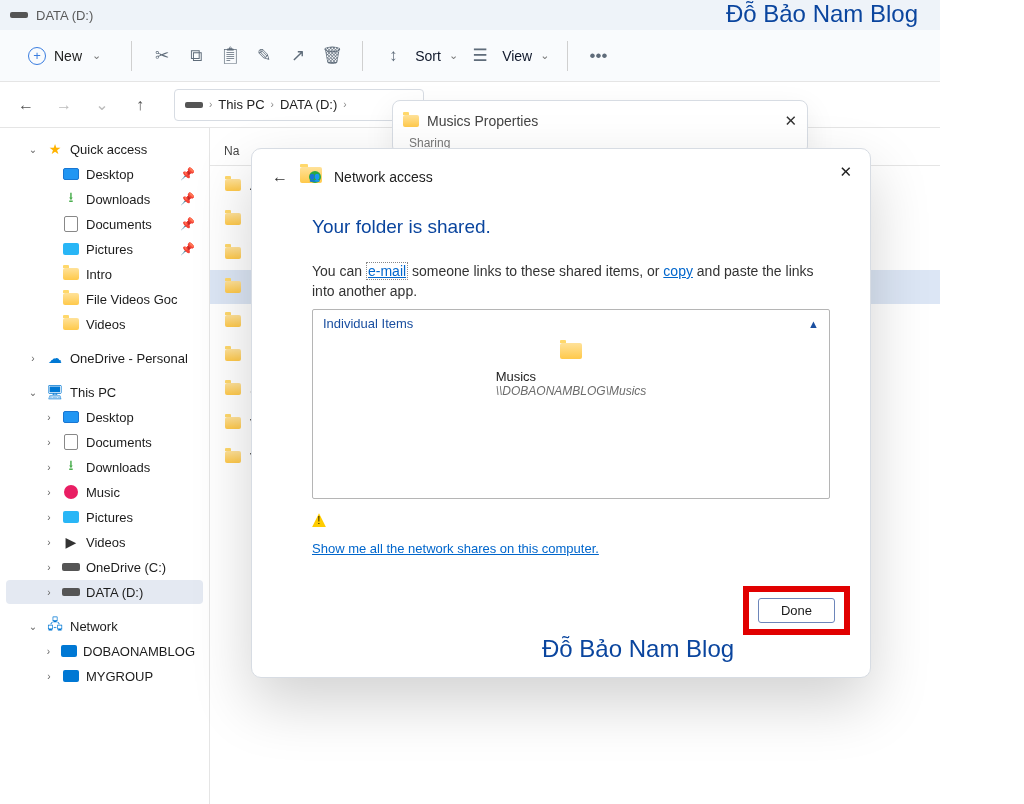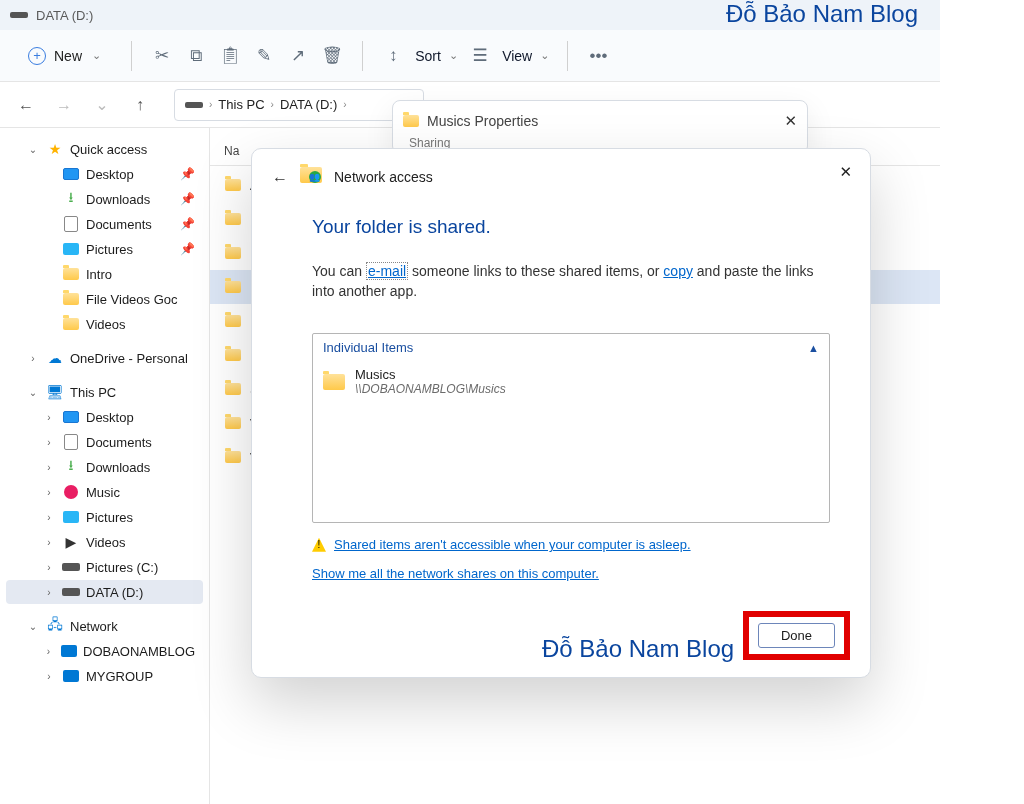--- a/index.html
+++ b/index.html
@@ -96,7 +96,7 @@
   .dlg-text a { color:var(--link);}
   .email { color:var(--link); border:1px dotted #888; padding:0 1px; text-decoration:underline;text-align:center;}
   .copy  { color:var(--link); }
-  .panel { margin-top:32px; border:1px solid #b5b5b5; height:190px; border-radius:2px; position:relative;}
+  .panel { margin-top:8px; border:1px solid #b5b5b5; height:190px; border-radius:2px; position:relative;}
   .panel-head { display:flex; justify-content:space-between; align-items:center; padding:6px 10px; color:#1a4fa0; font-size:13px;}
   .panel-head .up { color:#1a4fa0; font-size:11px;}
   .panel-item { display:flex; align-items:center; gap:10px; padding:6px 10px;}

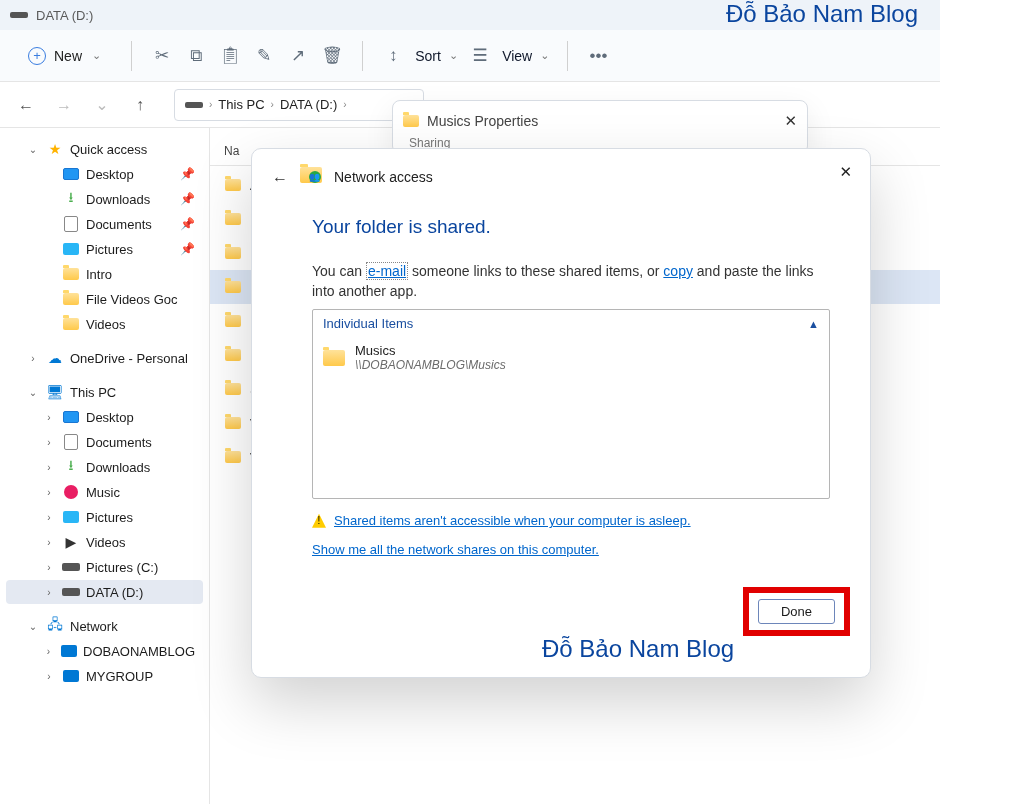--- a/index.html
+++ b/index.html
@@ -99,7 +99,7 @@
   .panel { margin-top:8px; border:1px solid #b5b5b5; height:190px; border-radius:2px; position:relative;}
   .panel-head { display:flex; justify-content:space-between; align-items:center; padding:6px 10px; color:#1a4fa0; font-size:13px;}
   .panel-head .up { color:#1a4fa0; font-size:11px;}
-  .panel-item { display:flex; align-items:center; gap:10px; padding:6px 10px;}
+  .panel-item { display:flex; align-items:center; gap:10px; padding:6px 10px;flex-direction:column;}
   .panel-item .pt { display:flex; flex-direction:column;}
   .panel-item .pt .name { color:#222; font-size:13px;}
   .panel-item .pt .path { color:#6b6b6b; font-size:12px;font-style:italic;}

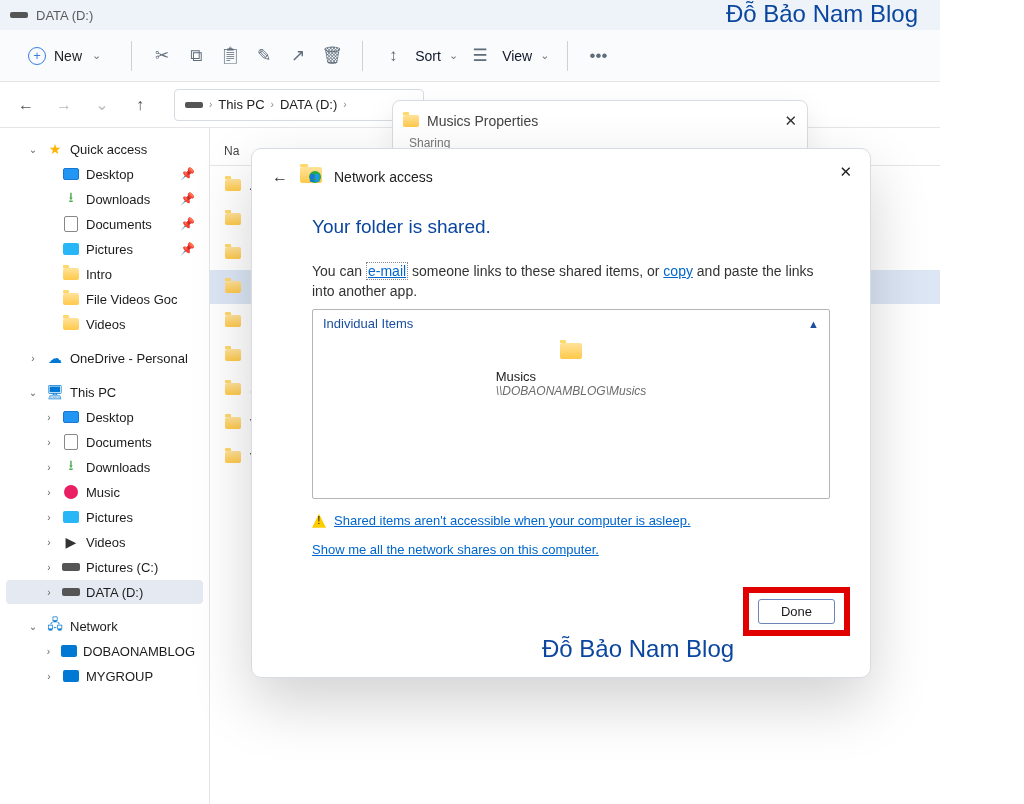--- a/index.html
+++ b/index.html
@@ -420,7 +420,6 @@
 
       <div class="linkrow">
         <span class="warn-ic">!</span>
-        <a href="#">Shared items aren't accessible when your computer is asleep.</a>
       </div>
       <div class="linkrow">
         <a href="#">Show me all the network shares on this computer.</a>

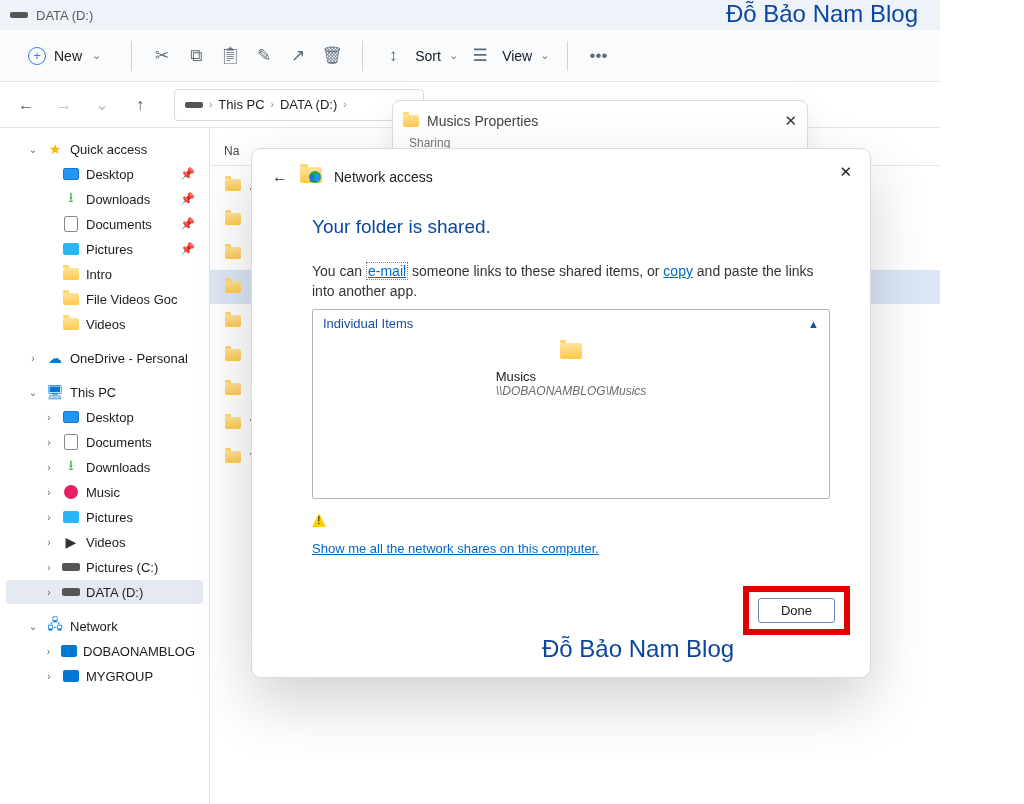--- a/index.html
+++ b/index.html
@@ -277,7 +277,7 @@
           <span class="icon">
             <span class="drive-ic"></span>
           </span>
-          <span class="lbl">Pictures (C:)</span>
+          <span class="lbl">OneDrive (C:)</span>
         </div>
       <div class="titem indent2 sel">
           <span class="exp">›</span>

